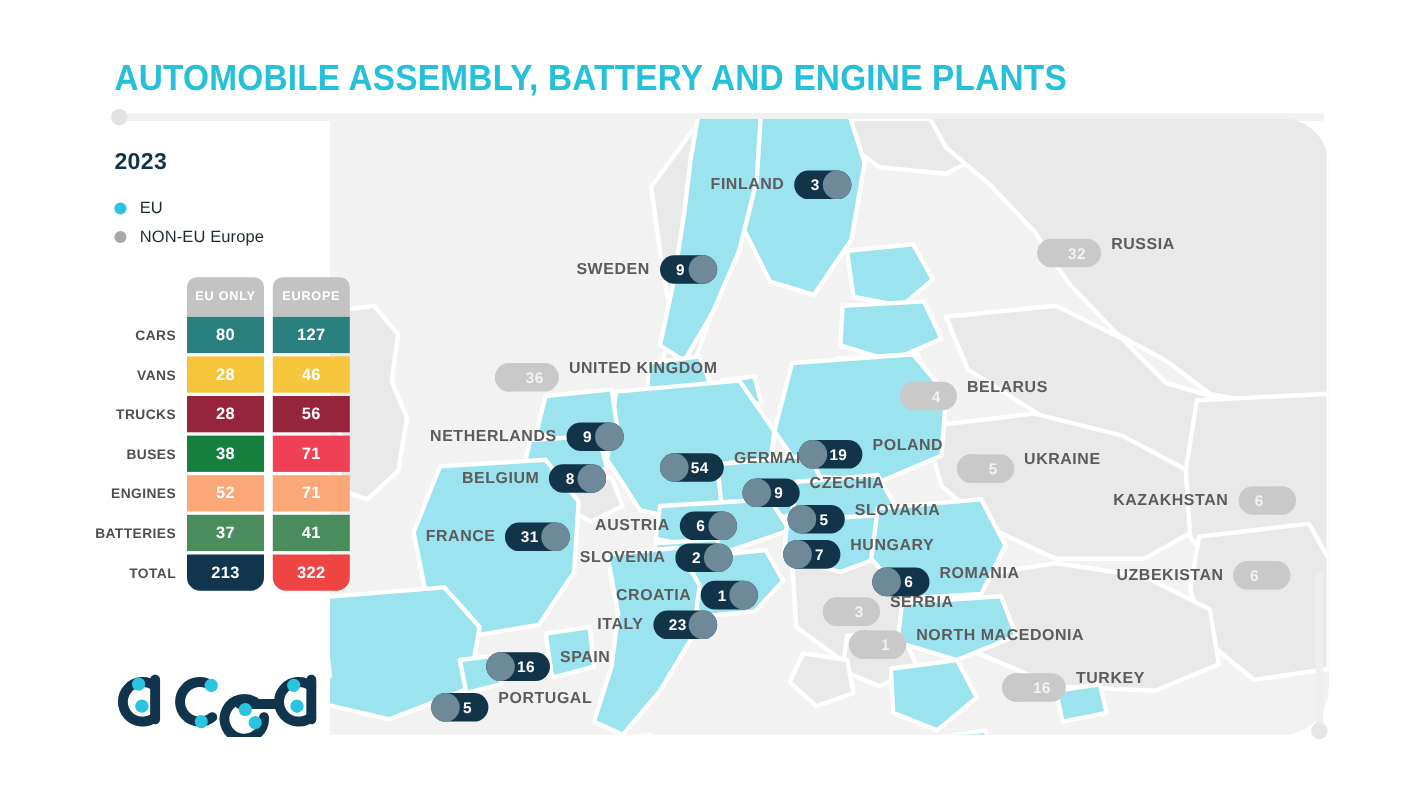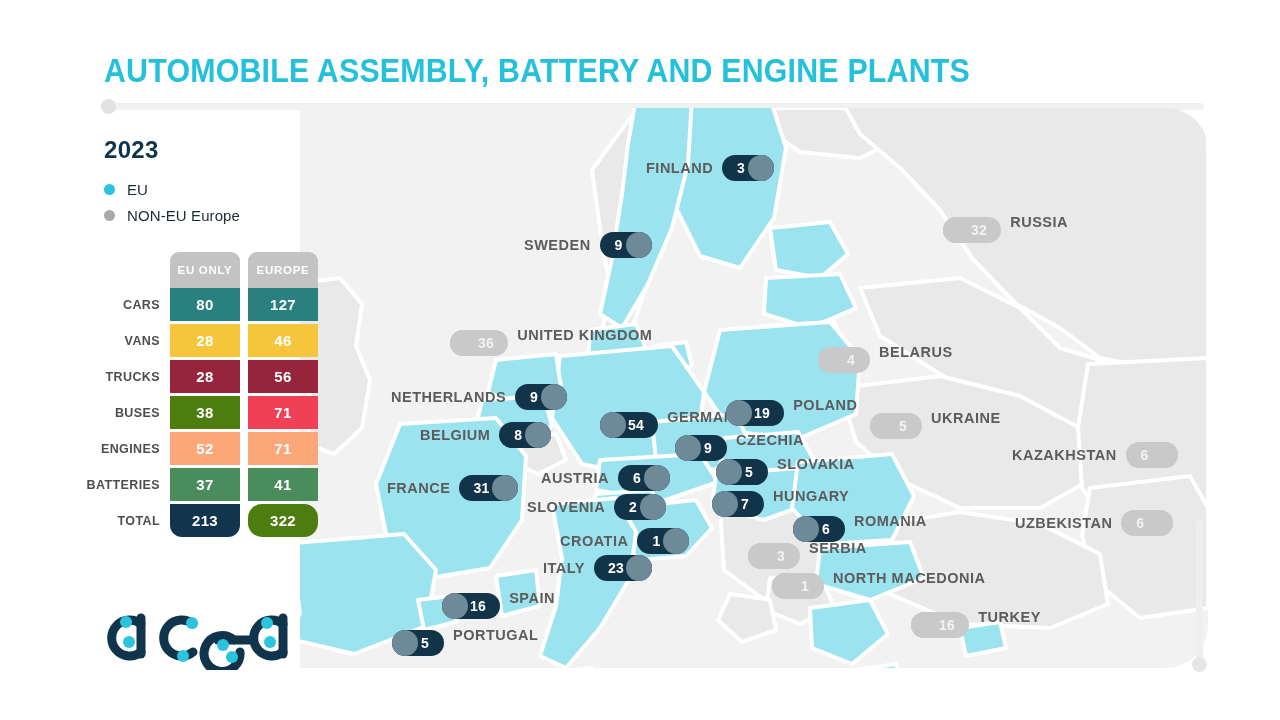--- a/index.html
+++ b/index.html
@@ -71,7 +71,7 @@
   .year {
     position: absolute;
     left: 104px; top: 136px;
-    font-size: 24px; font-weight: bold;
+    font-size: 21px; font-weight: bold;
     color: #10344C;
     letter-spacing: 0.3px;
   }

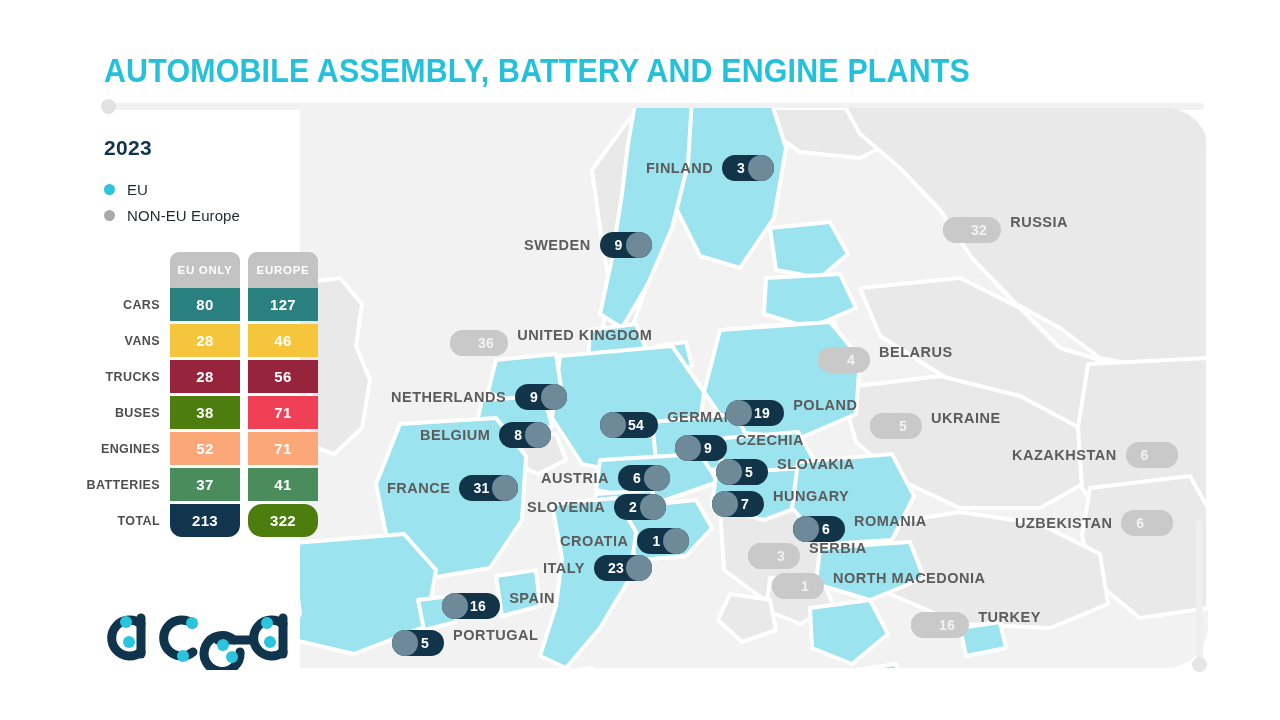--- a/index.html
+++ b/index.html
@@ -300,7 +300,7 @@
         </div>
         <div class="t-row">
           <div class="t-rowlabel">BUSES</div>
-          <div class="t-cell" style="background: #4d7c0f;">38</div>
+          <div class="t-cell" style="background: #15803d;">38</div>
           <div class="t-cell" style="background: rgb(239, 64, 85);">71</div>
         </div>
         <div class="t-row">

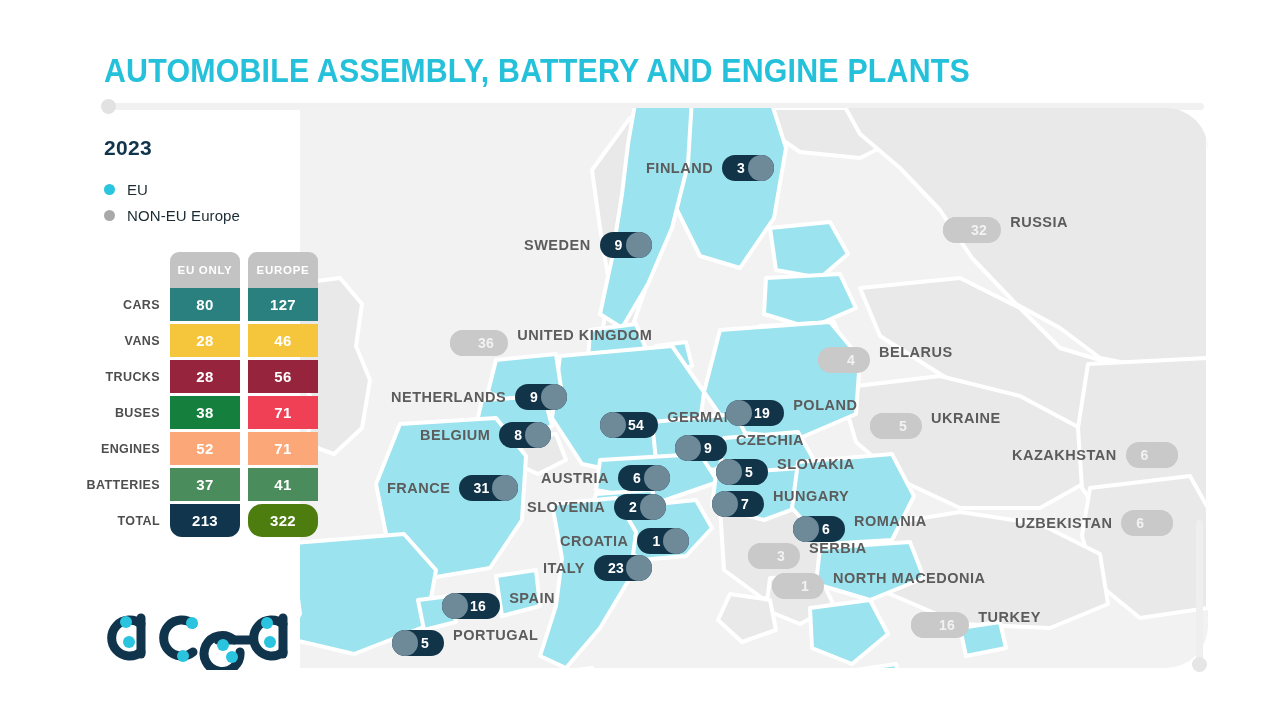--- a/index.html
+++ b/index.html
@@ -316,7 +316,7 @@
         <div class="t-row t-last">
           <div class="t-rowlabel">TOTAL</div>
           <div class="t-cell" style="background: rgb(17, 53, 77);">213</div>
-          <div class="t-cell" style="background: #4d7c0f; border-radius: 14px;">322</div>
+          <div class="t-cell" style="background: #ef4444;">322</div>
         </div>
       </div>
   </div>

